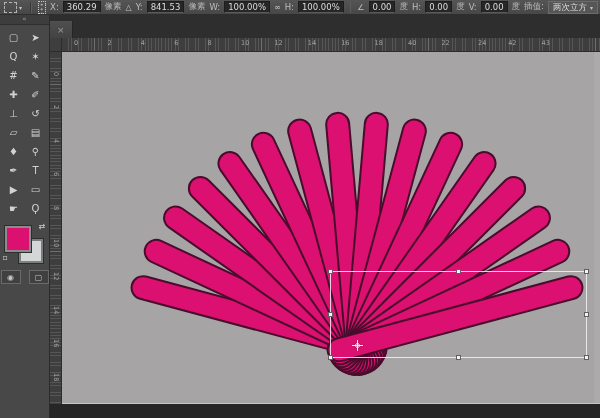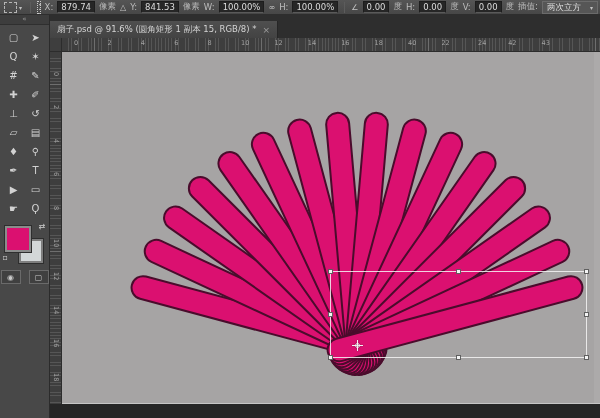--- a/index.html
+++ b/index.html
@@ -99,7 +99,7 @@
     <span class="ob-sep"></span>
     <span class="refpoint-grid"></span>
     <span class="ob-label">X:</span>
-    <span class="ob-field f-xy">879.74</span>
+    <span class="ob-field f-xy">360.29</span>
     <span class="ob-unit">像素</span>
     <span class="ob-icon">△</span>
     <span class="ob-label">Y:</span>

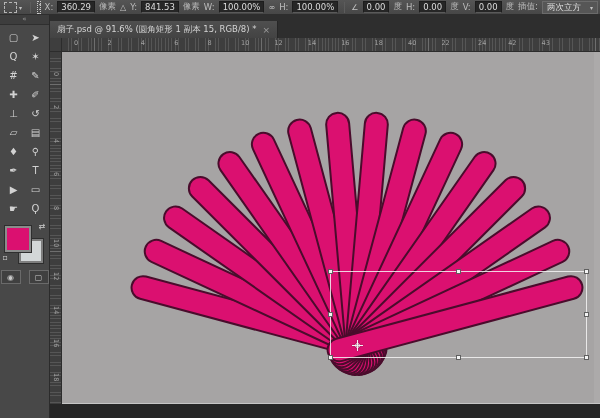--- a/index.html
+++ b/index.html
@@ -25,7 +25,7 @@
     background-size:4.5px 4.5px;background-position:0.5px 0.5px;}
   .ob-icon{color:#c2c2c2;font-size:8px;}
   .ob-dropdown{background:#565656;border:1px solid #6b6b6b;color:#dedede;
-    height:11px;line-height:11px;padding:0 4px;display:flex;align-items:center;gap:9px;}
+    height:11px;line-height:11px;padding:0 4px;display:flex;align-items:center;gap:3px;}
   
   .toolbox{position:absolute;left:0;top:15px;width:50px;height:403px;
     background:#484848;border-right:1px solid #2b2b2b;box-sizing:border-box;}

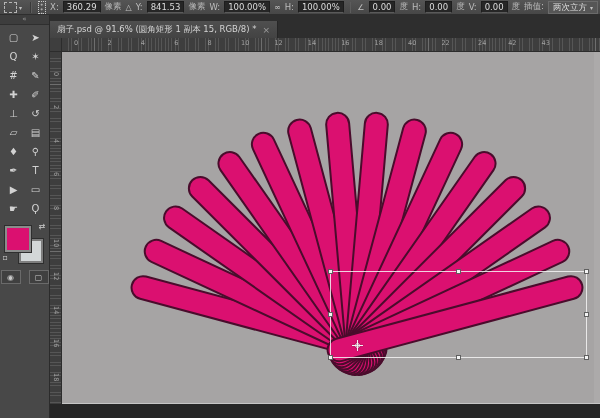--- a/index.html
+++ b/index.html
@@ -165,7 +165,6 @@
 
   <div class="tabbar">
     <div class="doc-tab">
-      <span>扇子.psd @ 91.6% (圆角矩形 1 副本 15, RGB/8) *</span>
       <span class="tab-close">×</span>
     </div>
   </div>

